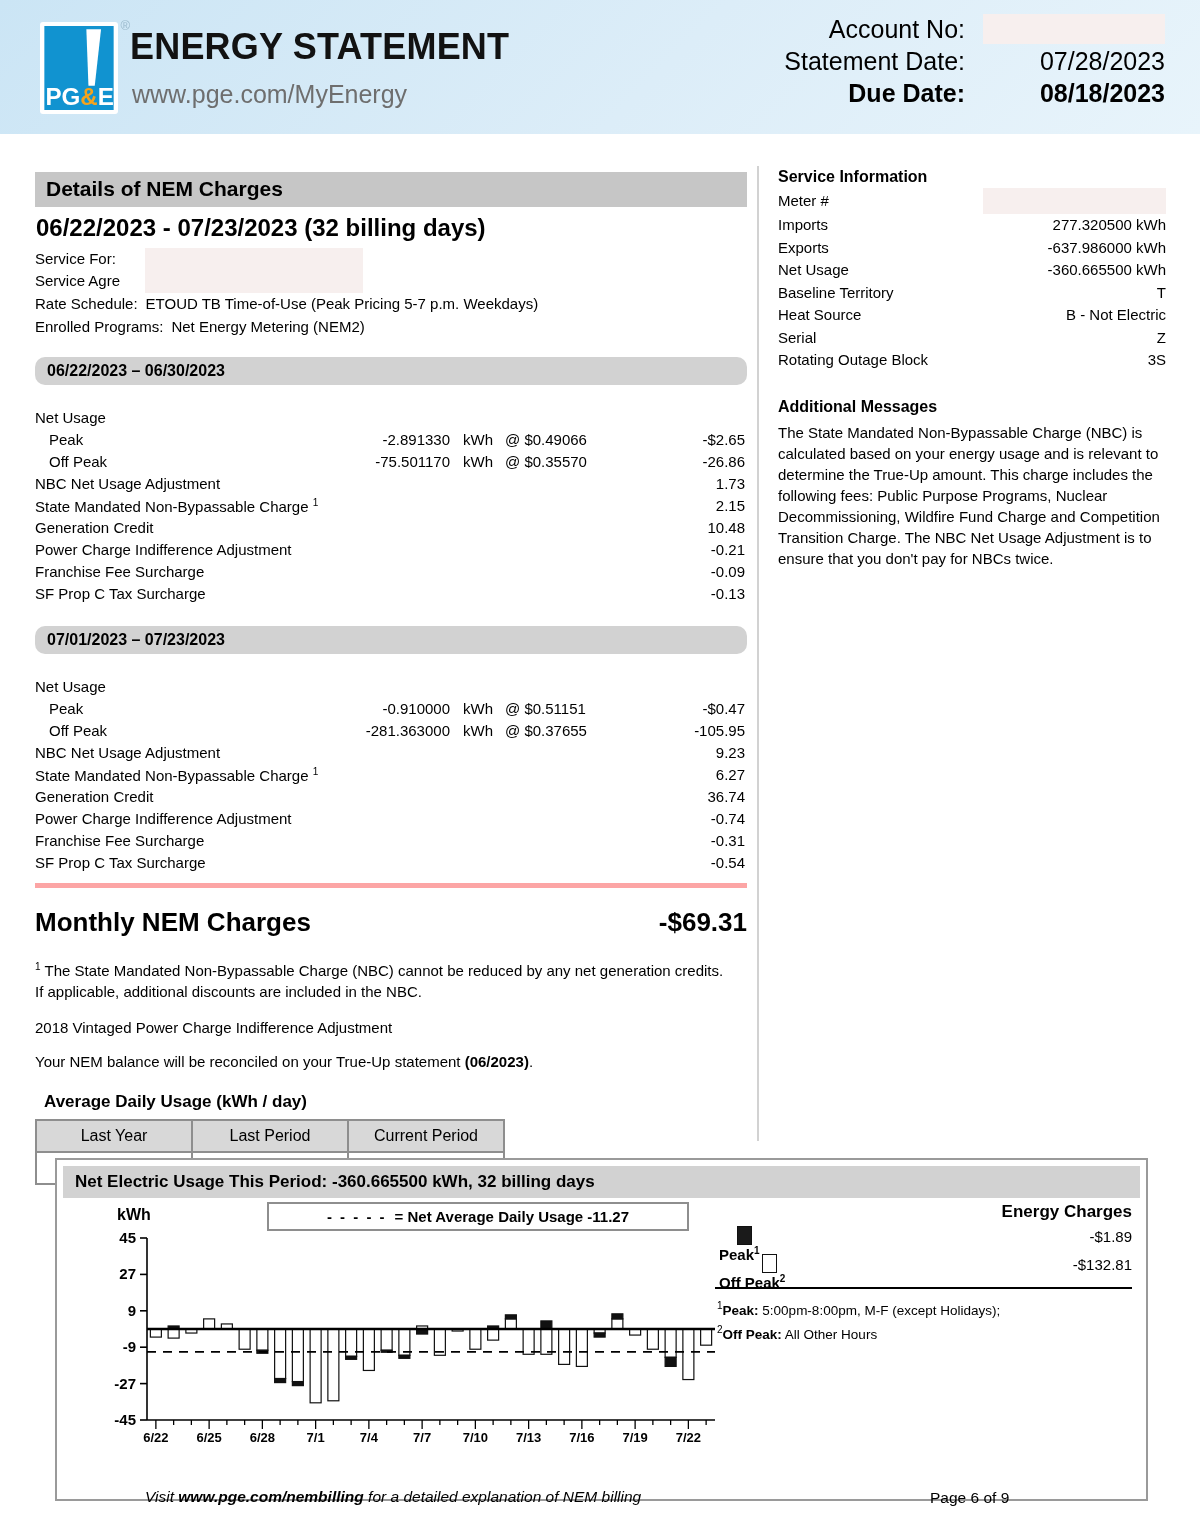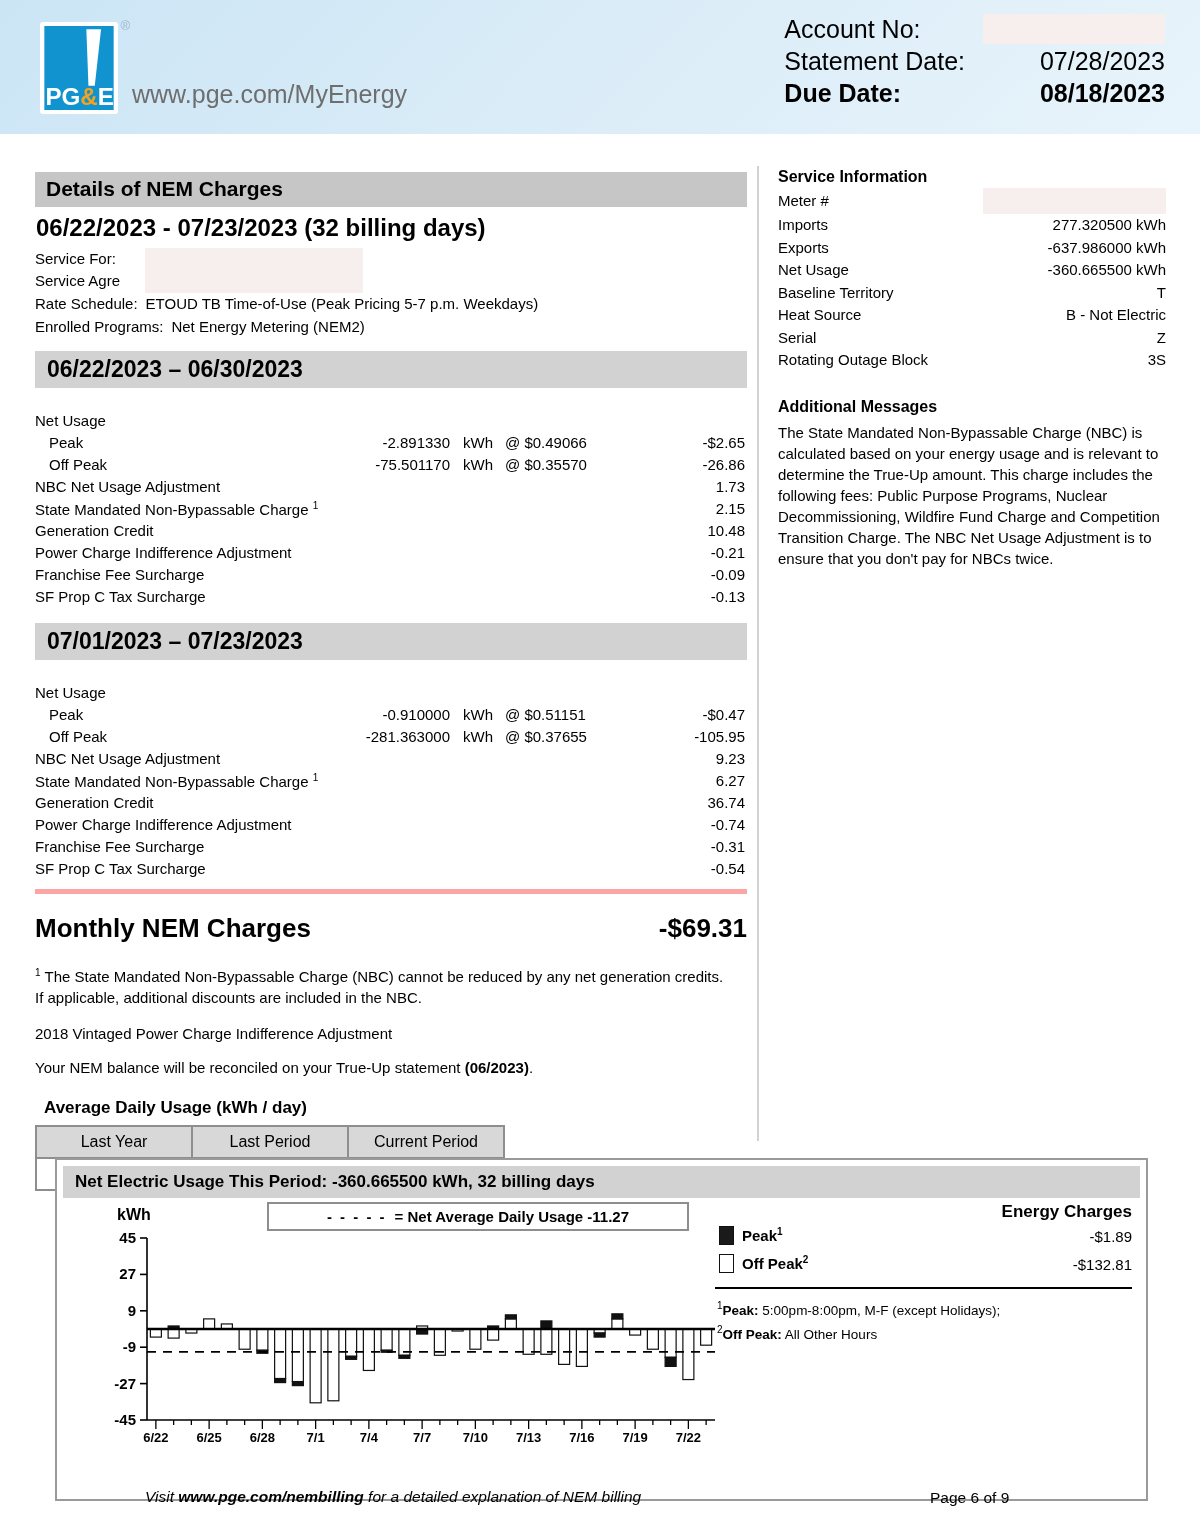--- a/index.html
+++ b/index.html
@@ -95,6 +95,7 @@
         </text>
       </svg>
     </div>
+    <div class="h-title">ENERGY STATEMENT</div>
     <div class="h-url">www.pge.com/MyEnergy</div>
     <div class="h-meta">
       <span class="lab">Account No:</span>

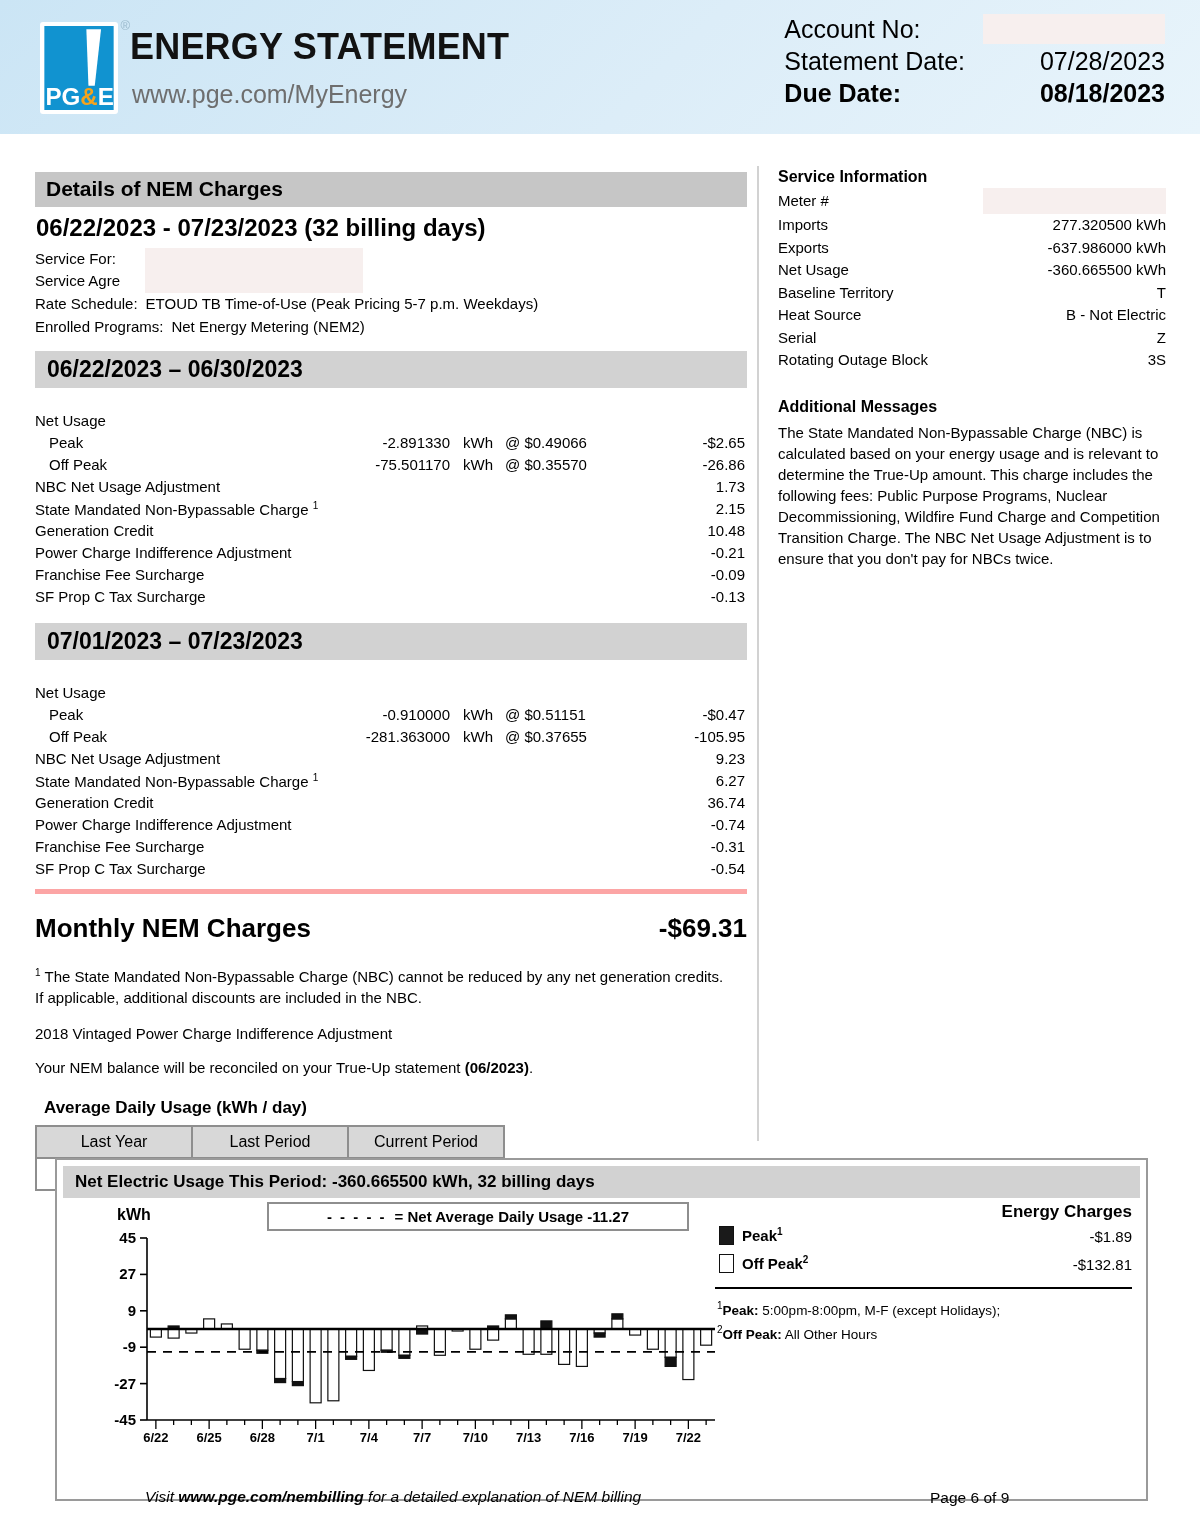--- a/index.html
+++ b/index.html
@@ -15,7 +15,7 @@
   .h-title { position:absolute; left:130px; top:26px; font-size:36px; font-weight:bold; letter-spacing:0.2px; color:#121212; }
   .h-url { position:absolute; left:132px; top:80px; font-size:25px; color:#6e6e6e; }
   .h-meta { position:absolute; right:35px; top:14px; display:grid; grid-template-columns:auto 190px; column-gap:10px; row-gap:3px; align-items:center; }
-  .h-meta .lab { text-align:left; font-size:25px; }
+  .h-meta .lab { text-align:right; font-size:25px; }
   .h-meta .val { text-align:right; font-size:25px; }
   .h-meta .bold { font-weight:bold; }
   .redact { background:#f7efee; display:inline-block; }

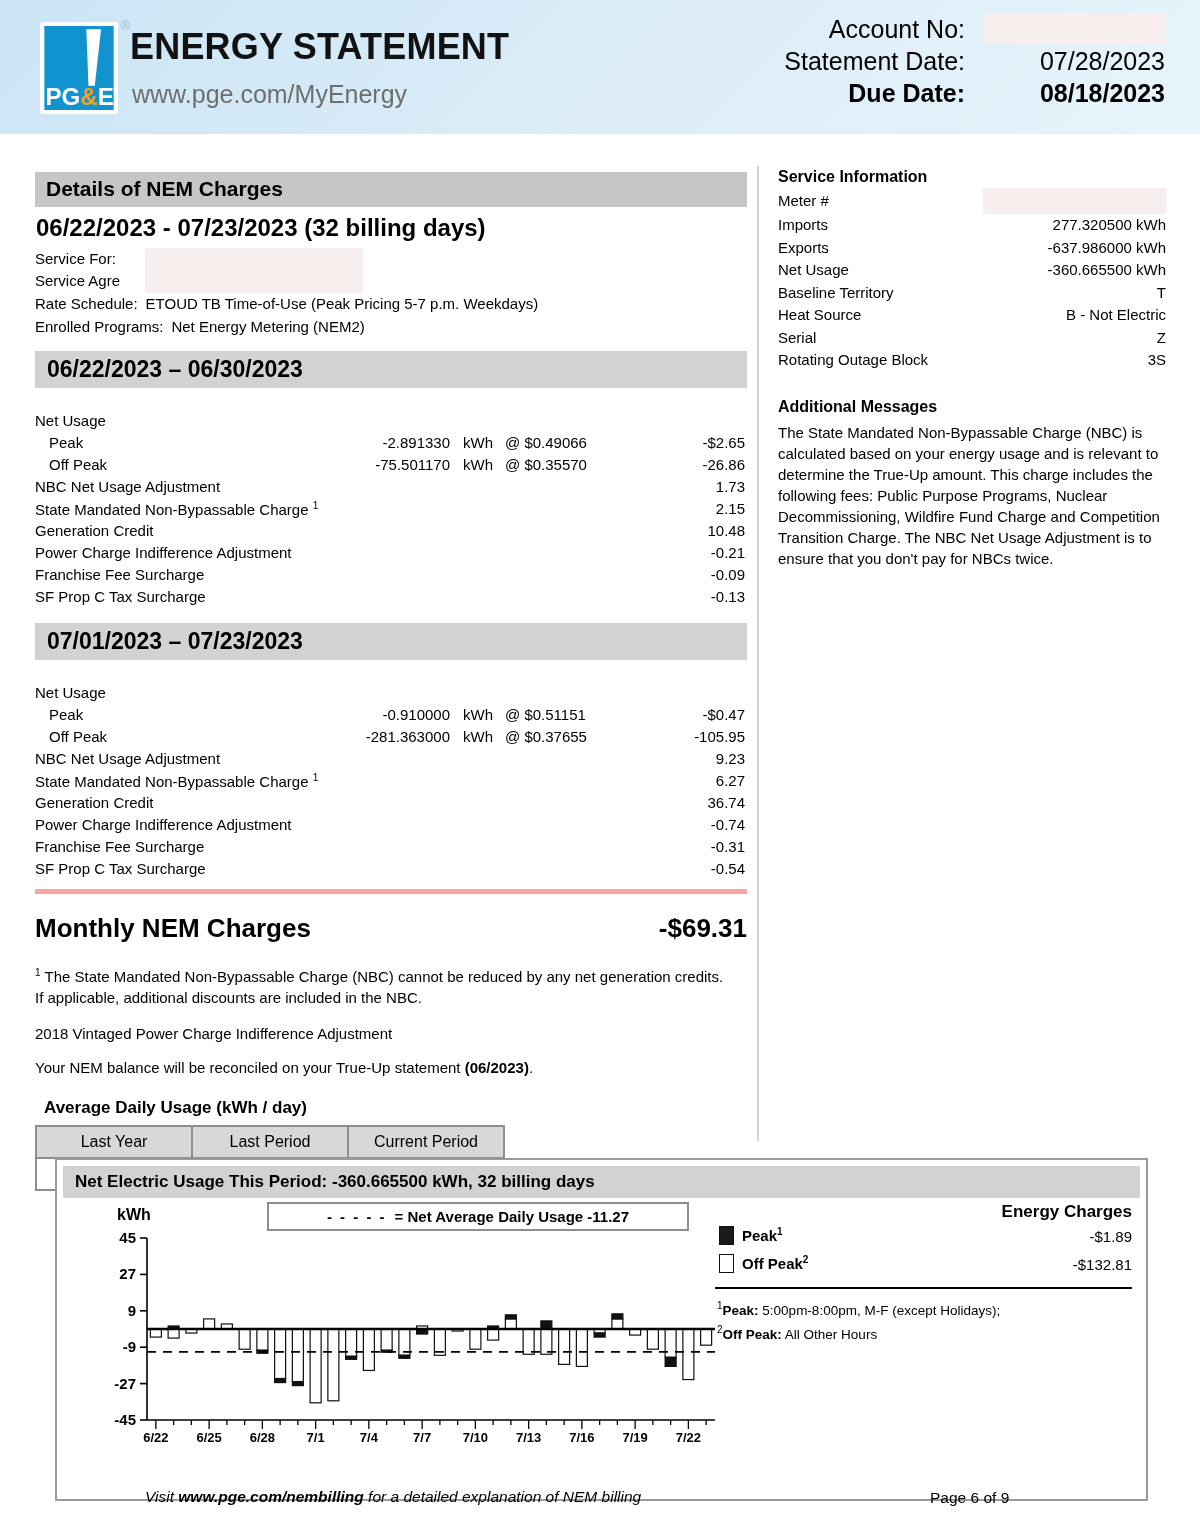--- a/index.html
+++ b/index.html
@@ -33,7 +33,7 @@
   .svc-line { position:relative; font-size:15px; line-height:22px; z-index:1; }
   .kv-line { font-size:15px; line-height:23px; }
   .kv-line .v { margin-left:8px; }
-  .section-bar { background:#d2d2d2; font-size:23px; font-weight:bold; padding:5px 12px; margin-top:13px; }
+  .section-bar { background:#d2d2d2; font-size:16px; font-weight:bold; padding:5px 12px; margin-top:19px;border-radius:10px; }
   .charges { margin-top:24px; }
   .crow { position:relative; height:22px; font-size:15px; }
   .c-label { position:absolute; left:0; top:0; white-space:nowrap; }

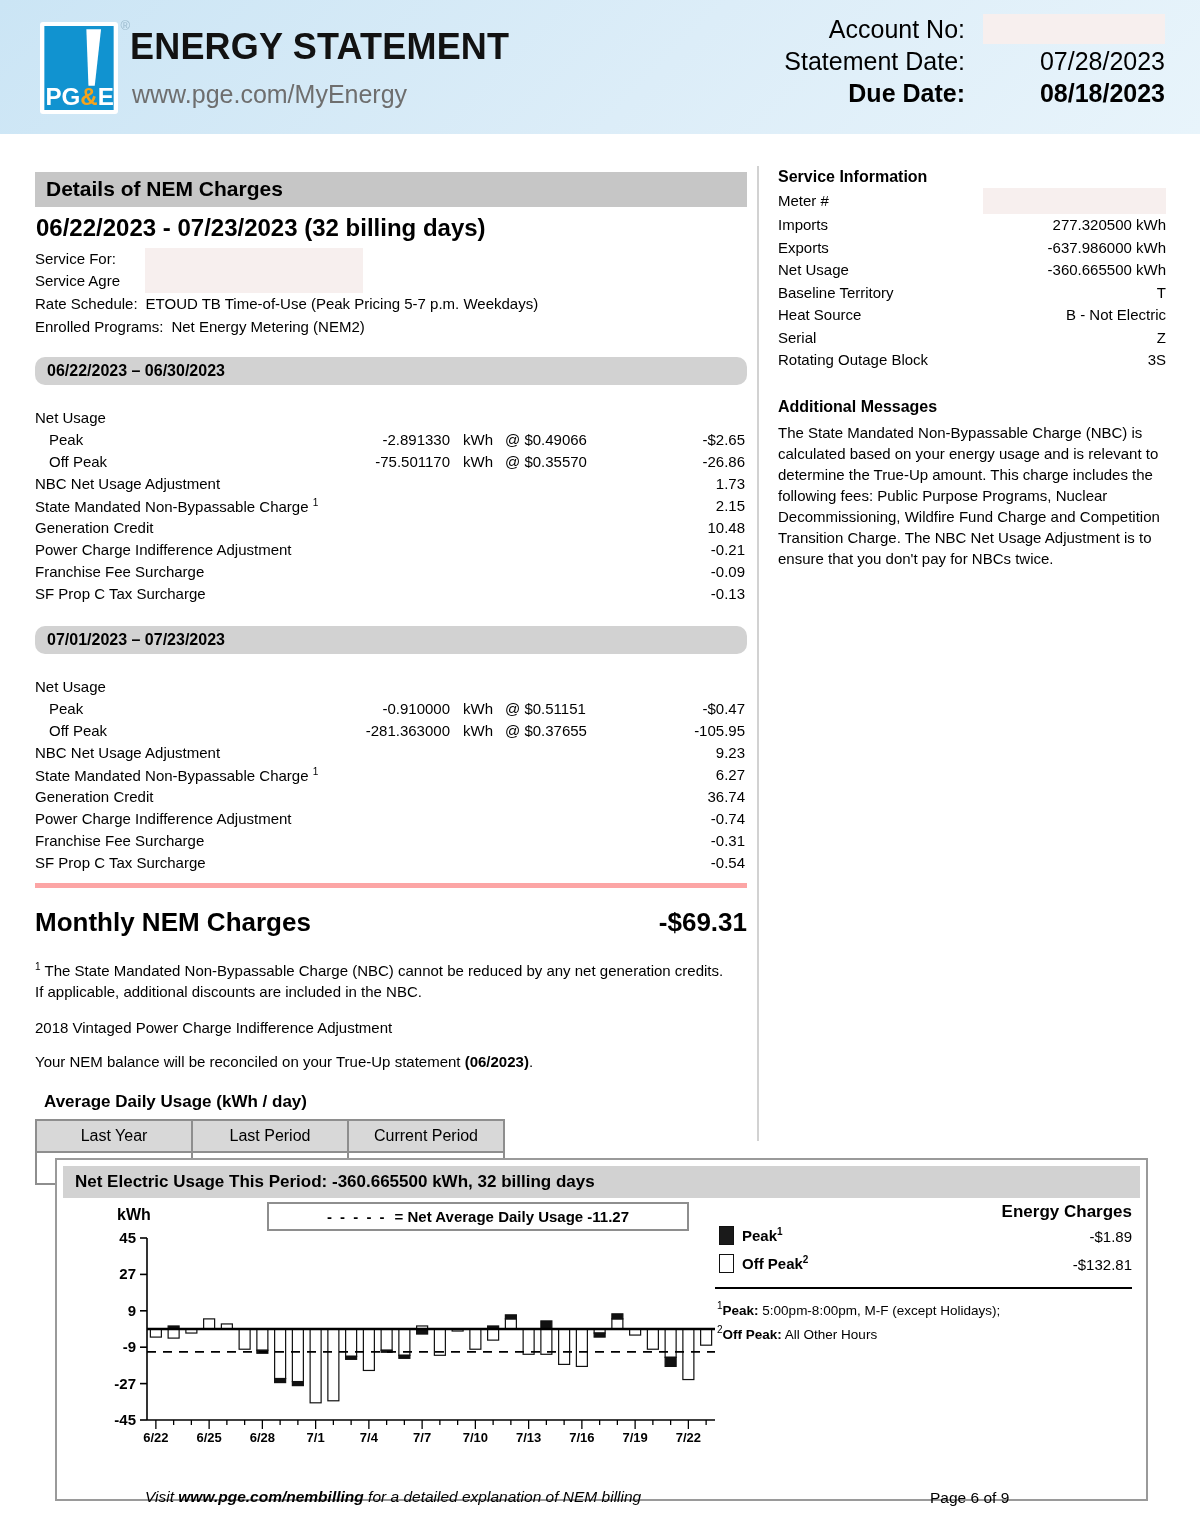--- a/index.html
+++ b/index.html
@@ -68,7 +68,7 @@
   .cp-legend .dash { letter-spacing:2px; margin-right:8px; }
   .cp-svg { position:absolute; left:28px; top:72px; }
   .ec-title { position:absolute; right:14px; top:42px; font-size:17px; font-weight:bold; }
-  .leg-row { position:absolute; left:662px; font-size:15px; font-weight:bold; display:flex; align-items:flex-start; }
+  .leg-row { position:absolute; left:662px; font-size:15px; font-weight:bold; display:flex; align-items:flex-end;flex-direction:column; }
   .leg-row .sw { width:15px; height:19px; margin-right:8px; border:1.5px solid #111; display:inline-block; }
   .leg-amt { position:absolute; right:14px; font-size:15px; }
   .leg-rule { position:absolute; left:658px; right:14px; top:127px; height:2px; background:#000; }

